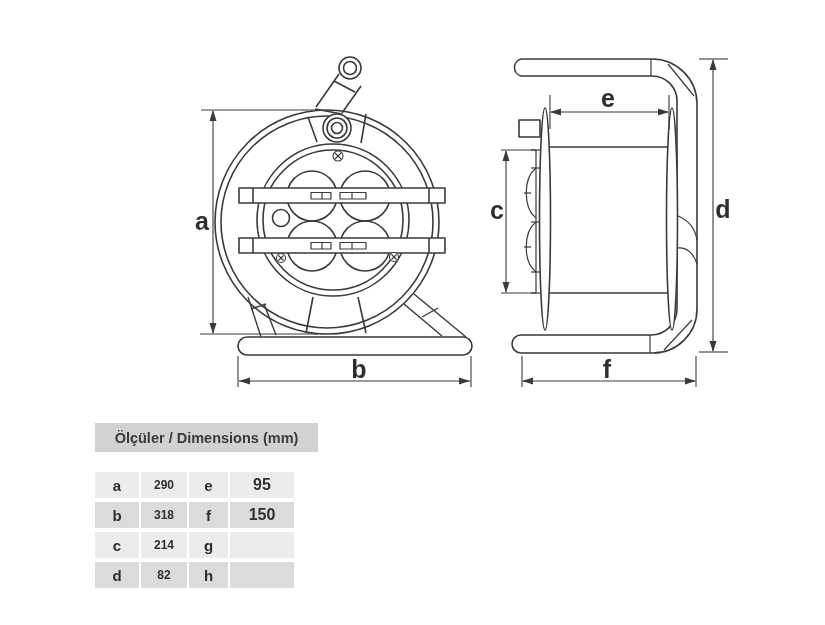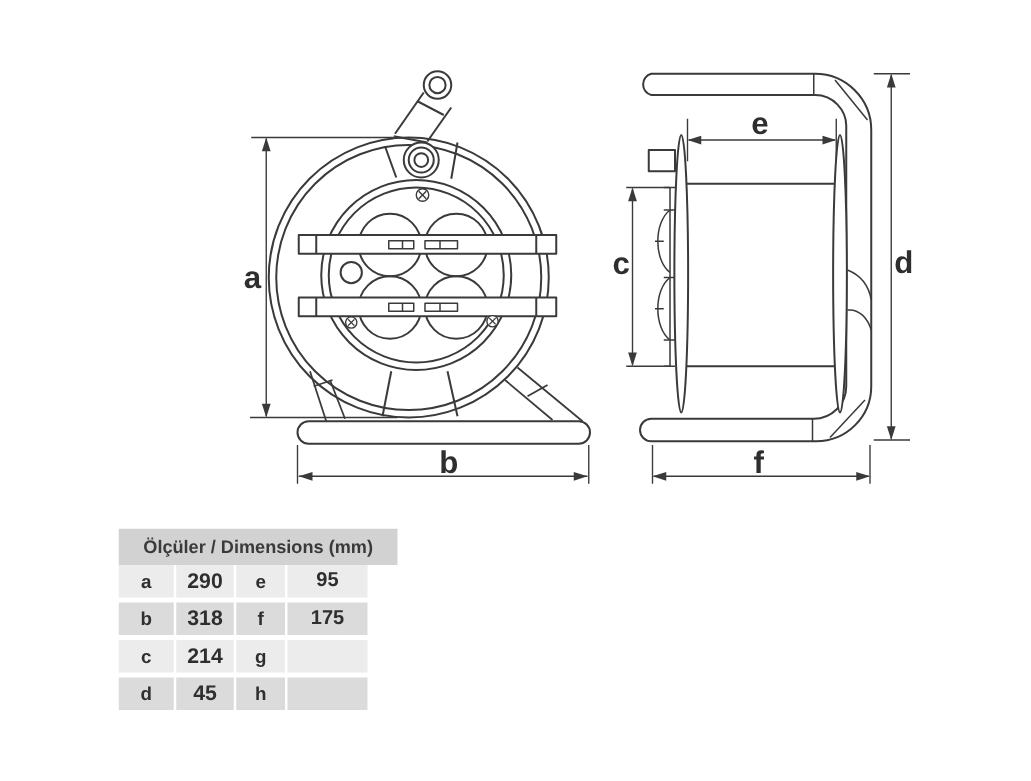--- a/index.html
+++ b/index.html
@@ -10,7 +10,7 @@
   
   #dim-table{position:absolute;left:95px;top:423px;width:223px;color:#333;}
   .tbl-header{height:29px;background:#d2d2d2;display:flex;align-items:center;justify-content:center;
-              font-size:14.5px;font-weight:bold;color:#3a3a3a;margin-bottom:0;}
+              font-size:14.5px;font-weight:bold;color:#3a3a3a;margin-bottom:20px;}
   .tbl-row{display:flex;gap:2px;margin-bottom:4px;height:26px;}
   .cell{display:flex;align-items:center;justify-content:center;font-weight:bold;color:#2f2f2f;}
   .cell.key1{width:44px;font-size:15px;}

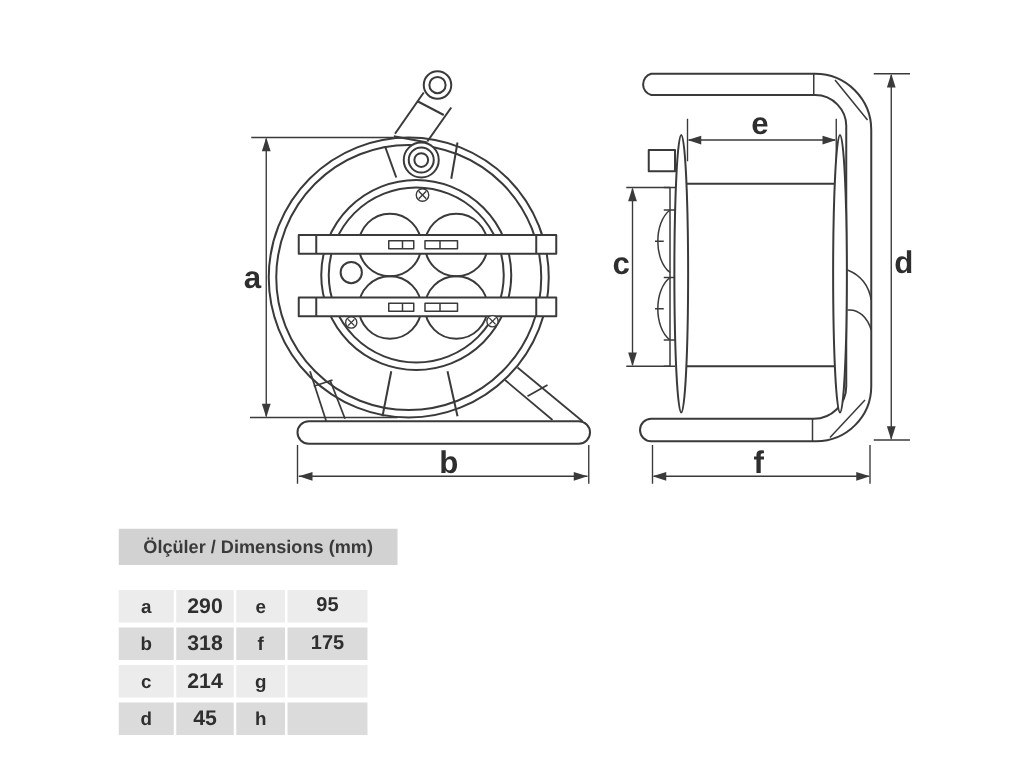--- a/index.html
+++ b/index.html
@@ -14,7 +14,7 @@
   .tbl-row{display:flex;gap:2px;margin-bottom:4px;height:26px;}
   .cell{display:flex;align-items:center;justify-content:center;font-weight:bold;color:#2f2f2f;}
   .cell.key1{width:44px;font-size:15px;}
-  .cell.val1{width:46px;font-size:17px;}
+  .cell.val1{width:46px;font-size:12px;}
   .cell.key2{width:39px;font-size:15px;}
   .cell.val2{width:64px;font-size:16px;}
   .row-light .cell{background:#ececec;}

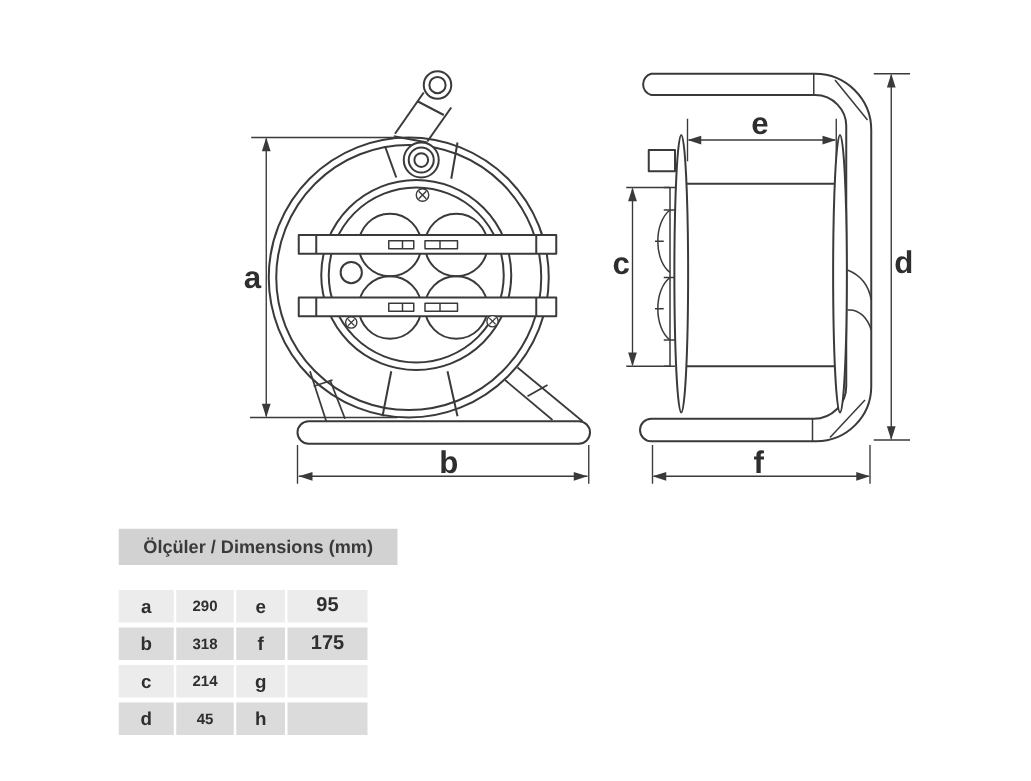--- a/index.html
+++ b/index.html
@@ -214,7 +214,7 @@
       <div class="cell key1">b</div>
       <div class="cell val1">318</div>
       <div class="cell key2">f</div>
-      <div class="cell val2">175</div>
+      <div class="cell val2">150</div>
     </div>
     <div class="tbl-row row-light">
       <div class="cell key1">c</div>

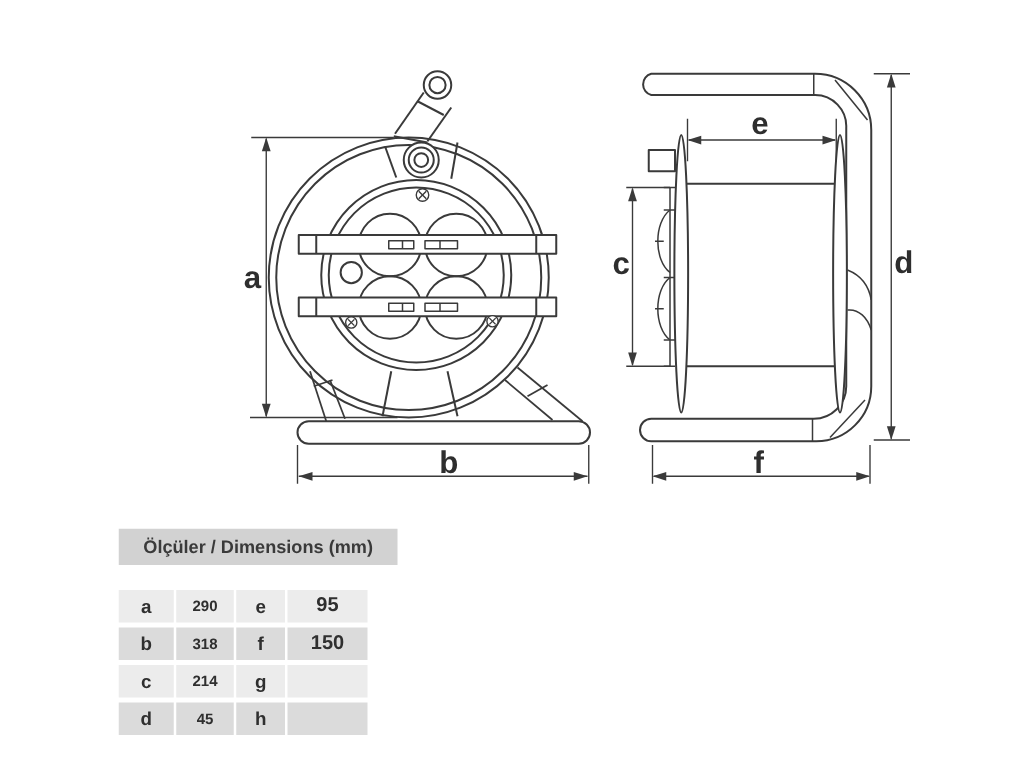--- a/index.html
+++ b/index.html
@@ -224,7 +224,7 @@
     </div>
     <div class="tbl-row row-dark">
       <div class="cell key1">d</div>
-      <div class="cell val1">45</div>
+      <div class="cell val1">82</div>
       <div class="cell key2">h</div>
       <div class="cell val2"></div>
     </div>

